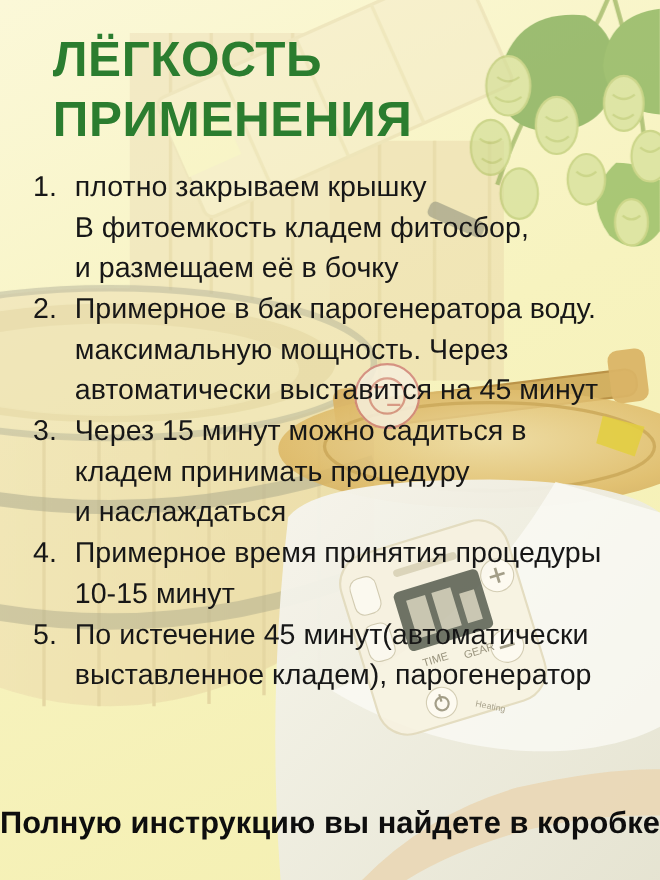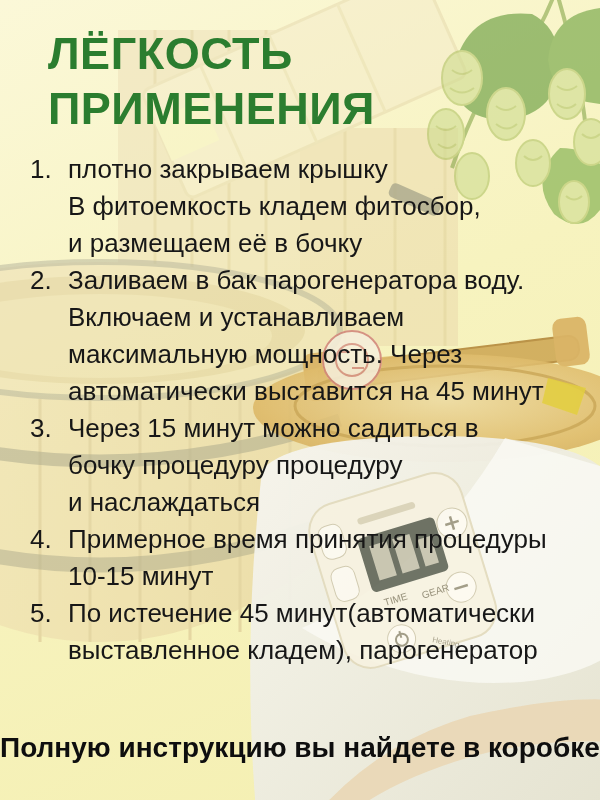--- a/index.html
+++ b/index.html
@@ -145,7 +145,7 @@
     <div class="step">
       <div class="num">2.</div>
       <div class="lines">
-        <div>Заливаем в бак парогенератора воду.</div>
+        <div>Примерное в бак парогенератора воду.</div>
         <div>Включаем и устанавливаем</div>
         <div>максимальную мощность. Через</div>
         <div>автоматически выставится на 45 минут</div>

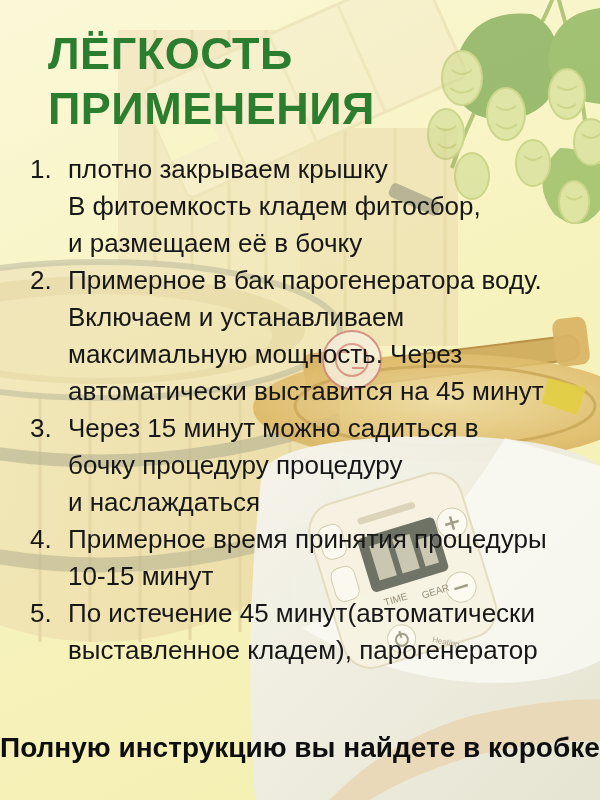--- a/index.html
+++ b/index.html
@@ -146,7 +146,6 @@
       <div class="num">2.</div>
       <div class="lines">
         <div>Примерное в бак парогенератора воду.</div>
-        <div>Включаем и устанавливаем</div>
         <div>максимальную мощность. Через</div>
         <div>автоматически выставится на 45 минут</div>
       </div>

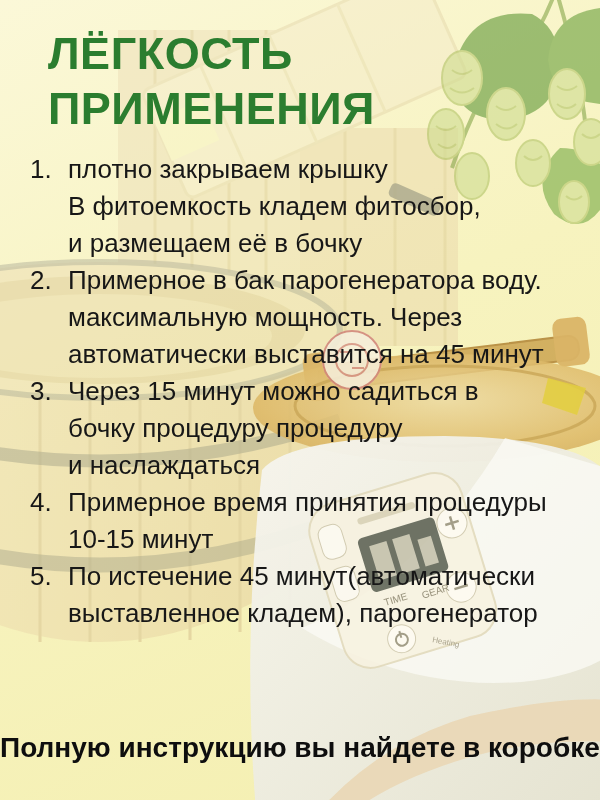--- a/index.html
+++ b/index.html
@@ -155,7 +155,7 @@
       <div class="num">3.</div>
       <div class="lines">
         <div>Через 15 минут можно садиться в</div>
-        <div>бочку процедуру процедуру</div>
+        <div>кладем принимать процедуру</div>
         <div>и наслаждаться</div>
       </div>
     </div>

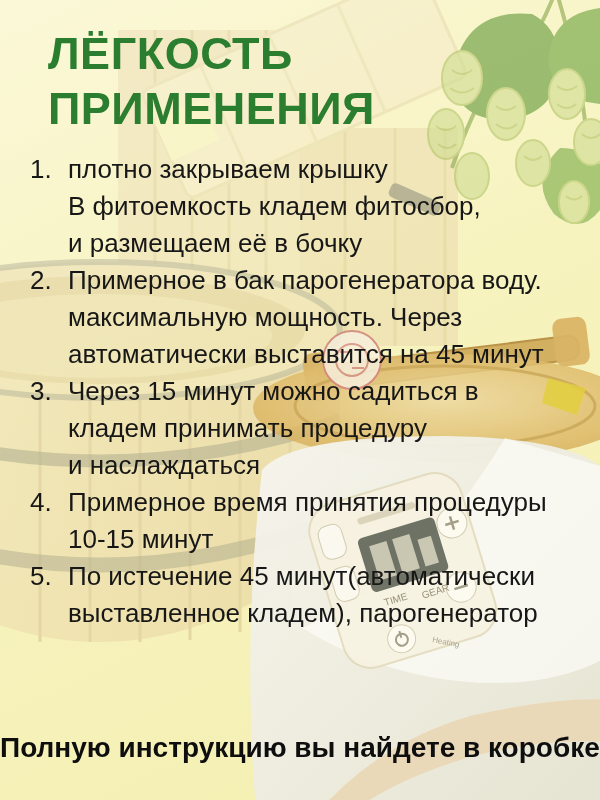--- a/index.html
+++ b/index.html
@@ -20,7 +20,7 @@
   .step{display:flex;}
   .step .num{flex:0 0 38px;width:38px;}
   .footer{
-    position:absolute;left:0;top:731px;width:100%;z-index:3;text-align:left;
+    position:absolute;left:0;top:731px;width:100%;z-index:3;text-align:center;
     color:#0e0e0e;font-weight:bold;font-size:28px;line-height:34px;
   }
   .panel-label{font-family:"Liberation Sans",sans-serif;}

